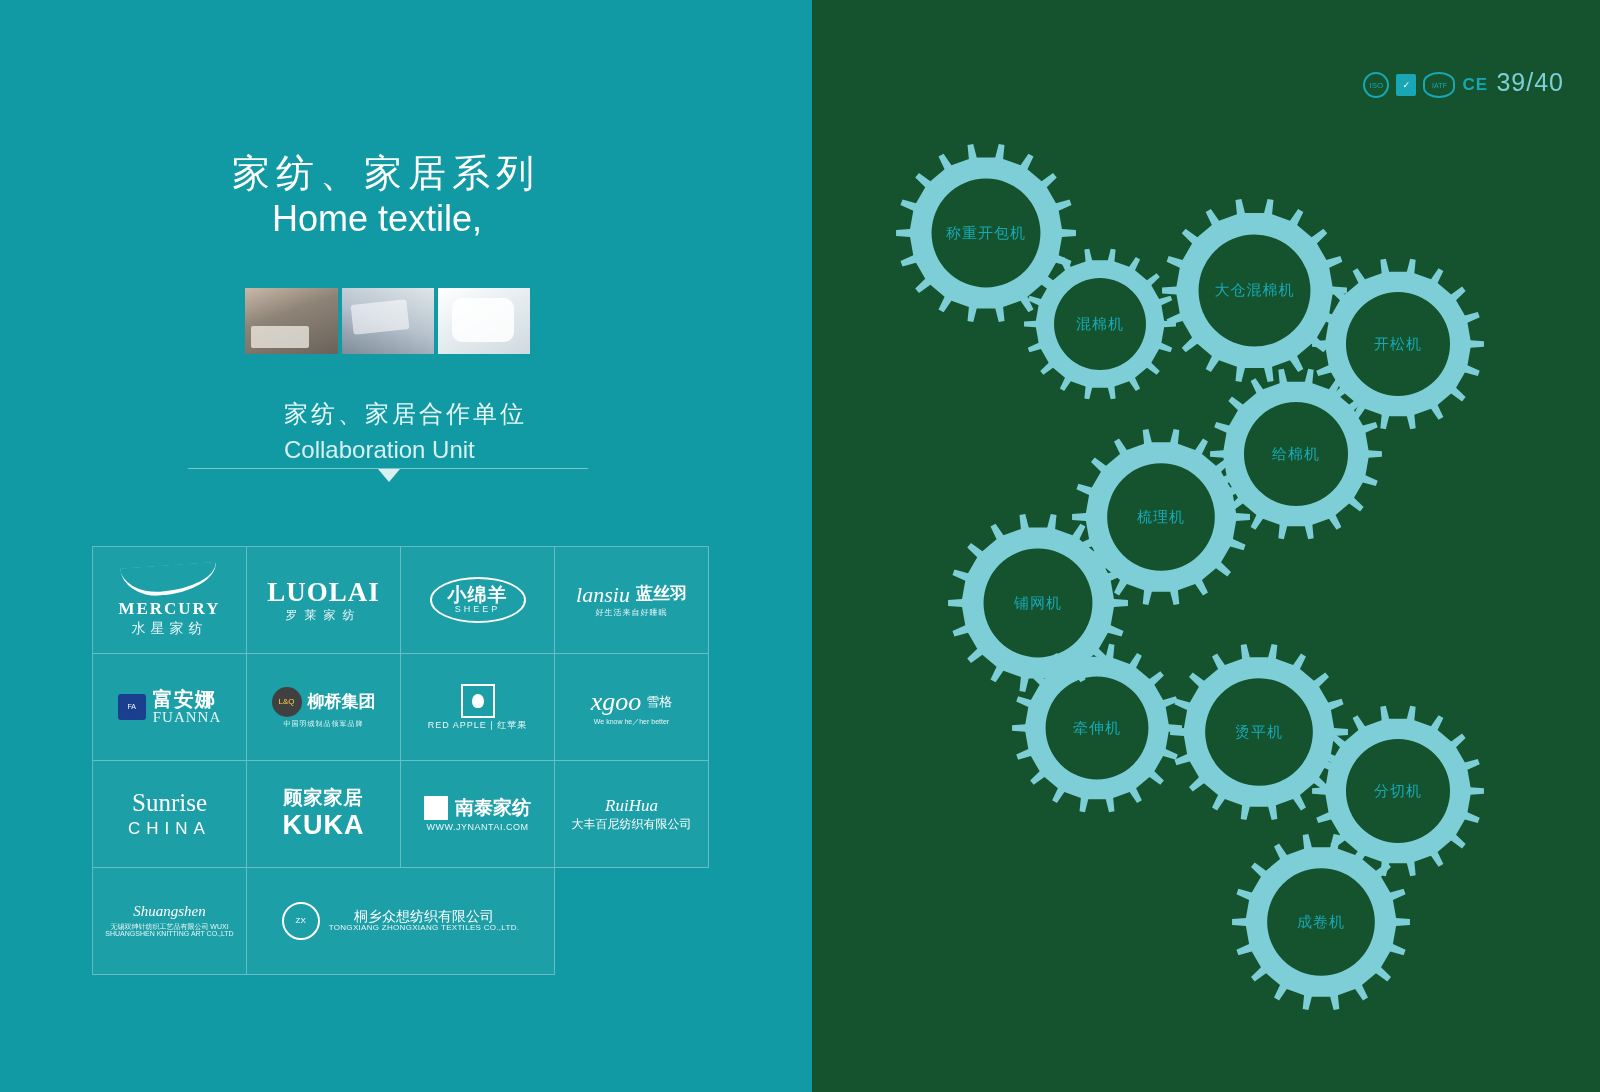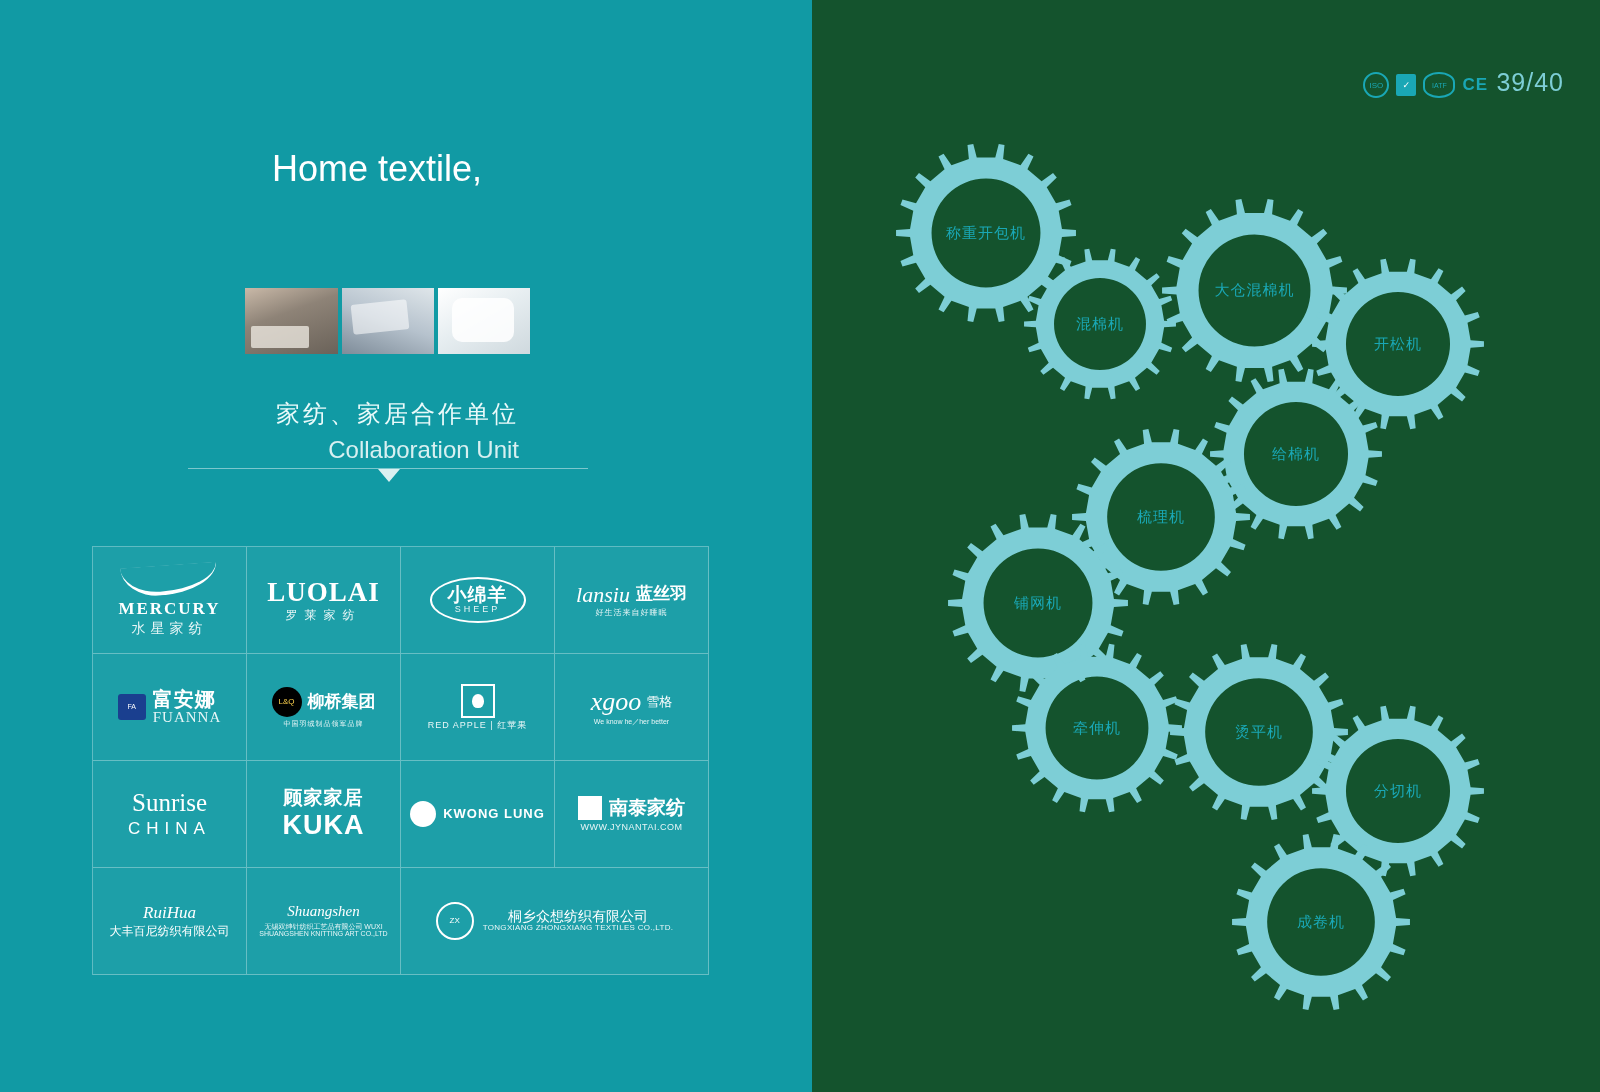--- a/index.html
+++ b/index.html
@@ -152,6 +152,7 @@
 <div id="left-panel">
 
   <div id="title-block">
+    <div id="title-cn">家纺、家居系列</div>
     <div id="title-en1">Home textile,</div>
   </div>
 

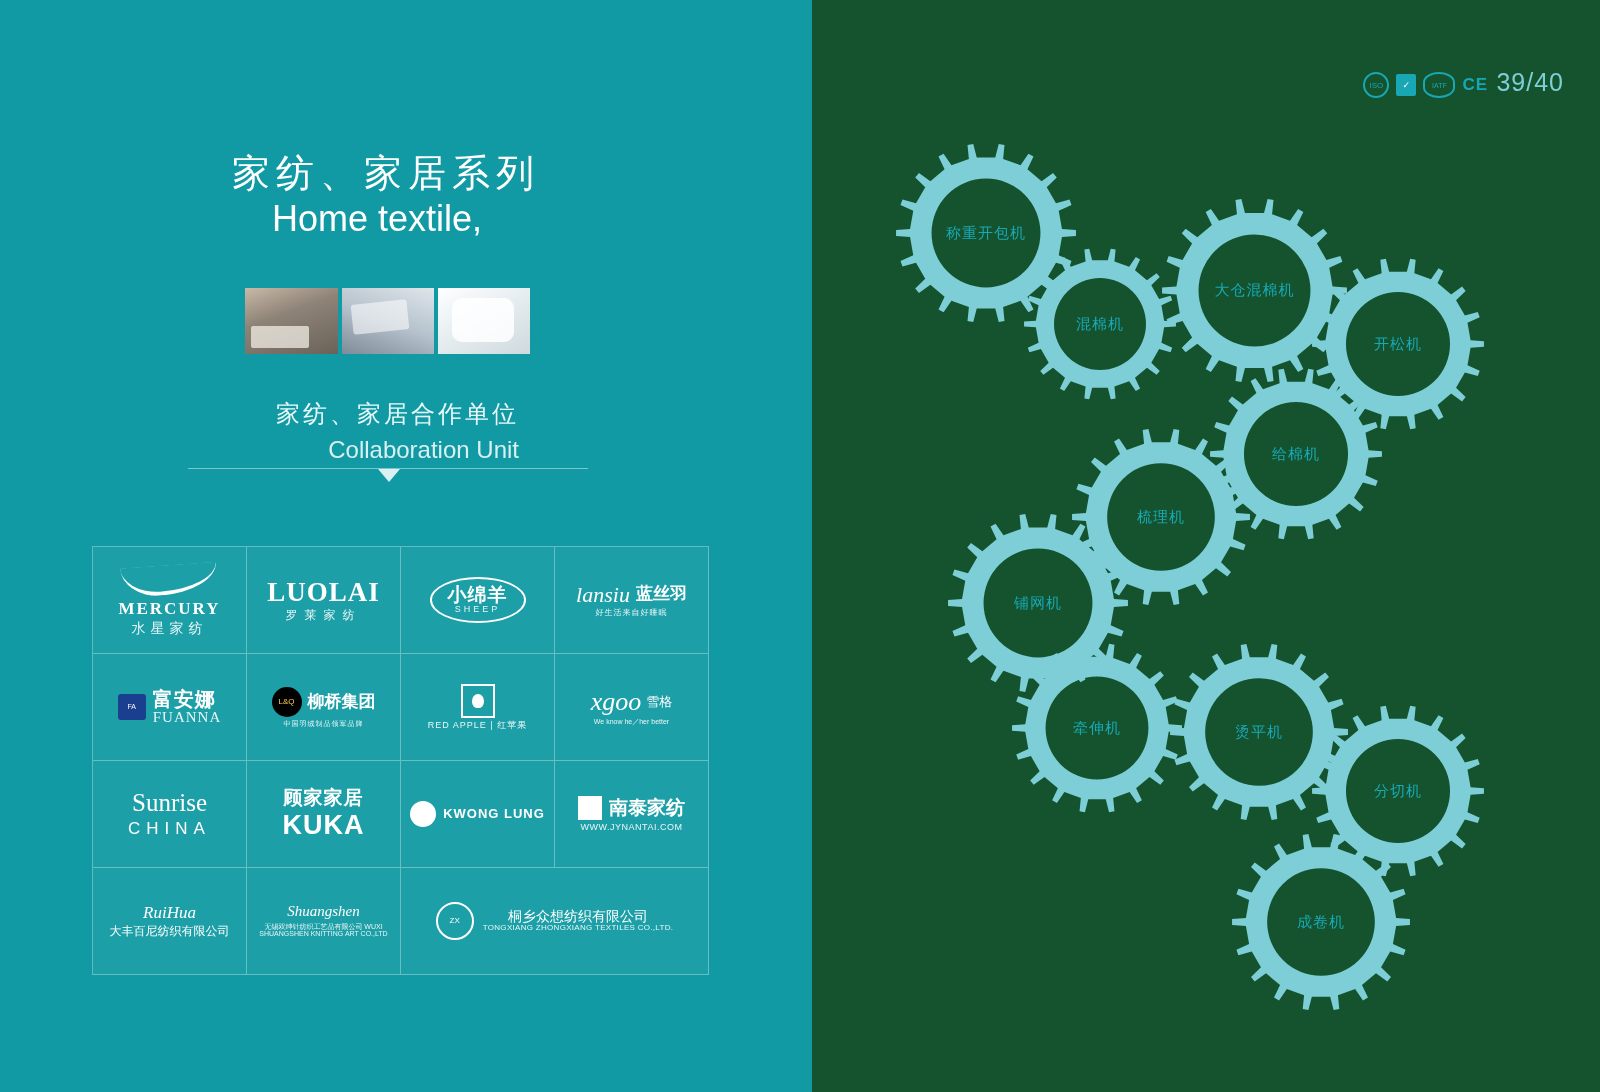--- a/index.html
+++ b/index.html
@@ -43,7 +43,7 @@
   .photo.p3:after{content:"";position:absolute;left:14px;top:10px;width:62px;height:44px;background:rgba(255,255,255,.85);border-radius:10px;}
   
   #subtitle-block{
-    position:absolute;left:276px;top:398px;color:#ffffff;text-align:right;
+    position:absolute;left:284px;top:398px;color:#ffffff;text-align:left;
   }
   #sub-cn{font-size:24px;letter-spacing:3px;margin:0 0 6px 0;color:#eafafa;}
   #sub-en{font-size:24px;margin:0;color:#d8f0f1;font-weight:400;}

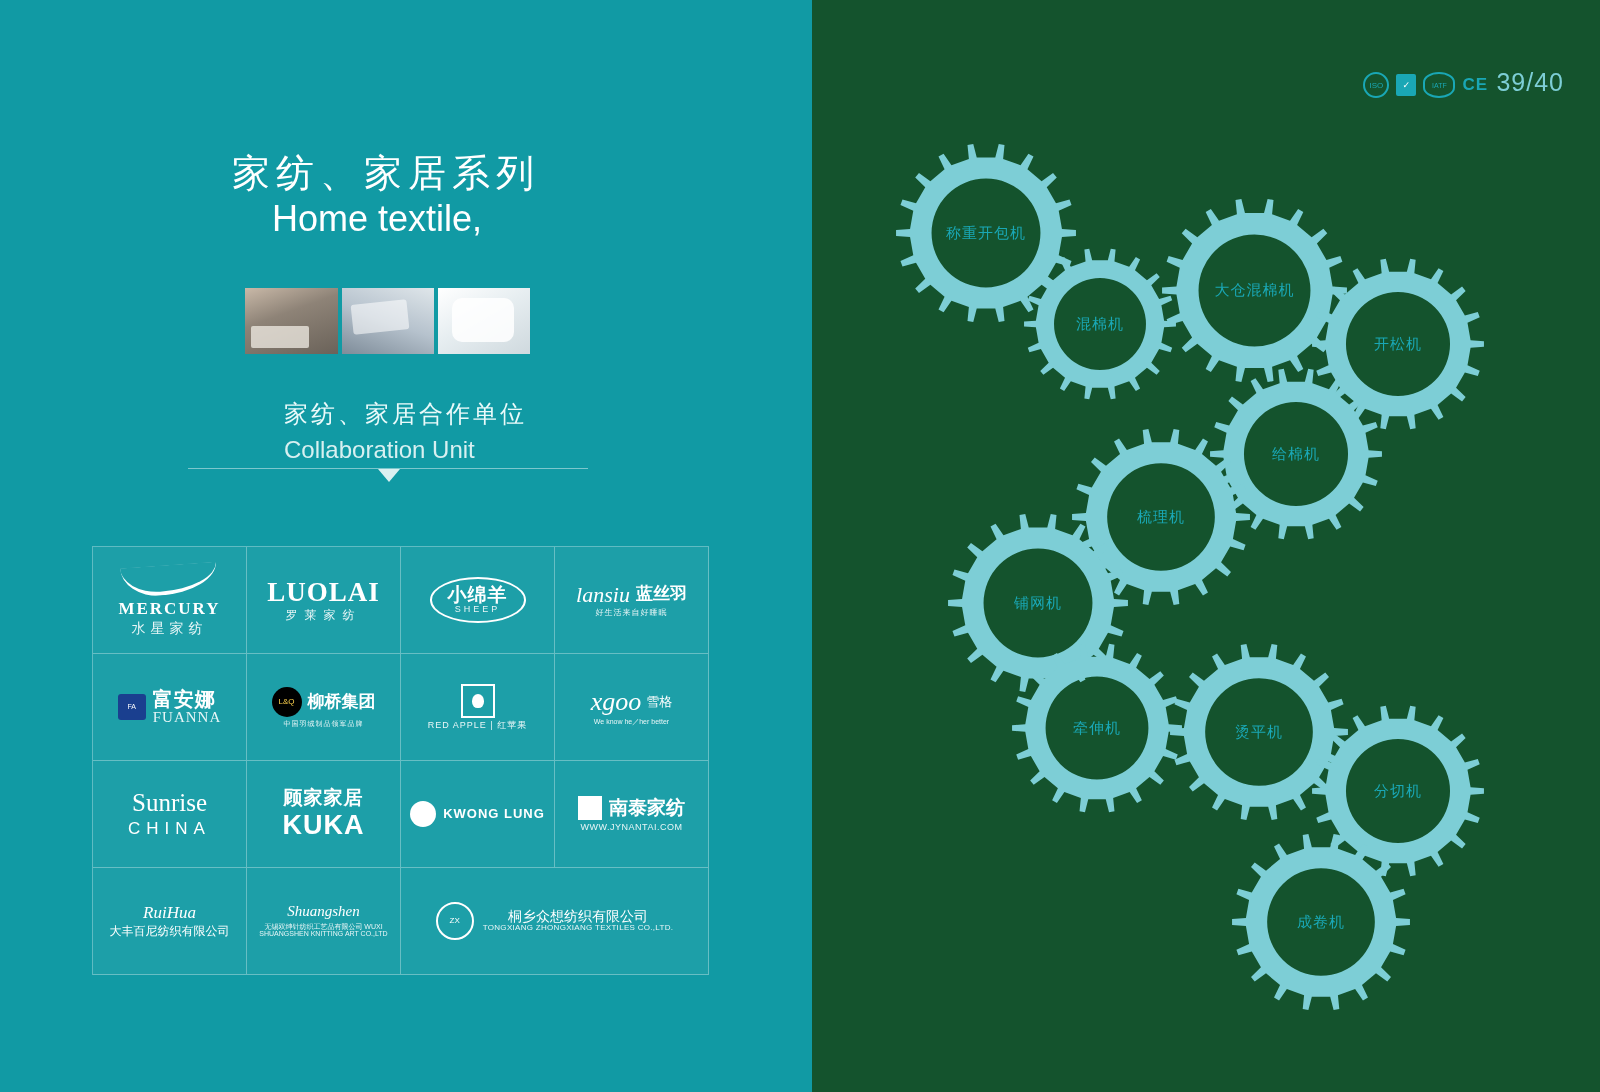--- a/index.html
+++ b/index.html
@@ -92,7 +92,7 @@
   .lansiu .cn{font-size:17px;color:#fff;font-weight:bold;}
   .lansiu .lg-sub{font-size:8px;letter-spacing:1px;}
   .liuqiao .row{display:flex;align-items:center;gap:6px;}
-  .liuqiao .seal{width:30px;height:30px;border-radius:50%;background:#000000;color:#ffd34d;font-size:8px;display:flex;align-items:center;justify-content:center;}
+  .liuqiao .seal{width:30px;height:30px;border-radius:50%;background:#404040;color:#ffd34d;font-size:8px;display:flex;align-items:center;justify-content:center;}
   .liuqiao .cn{font-size:17px;font-weight:bold;color:#fff;}
   .liuqiao .lg-sub{font-size:7px;letter-spacing:1px;}
   .redapple .apple{width:30px;height:30px;border:2px solid #fff;display:flex;align-items:center;justify-content:center;}

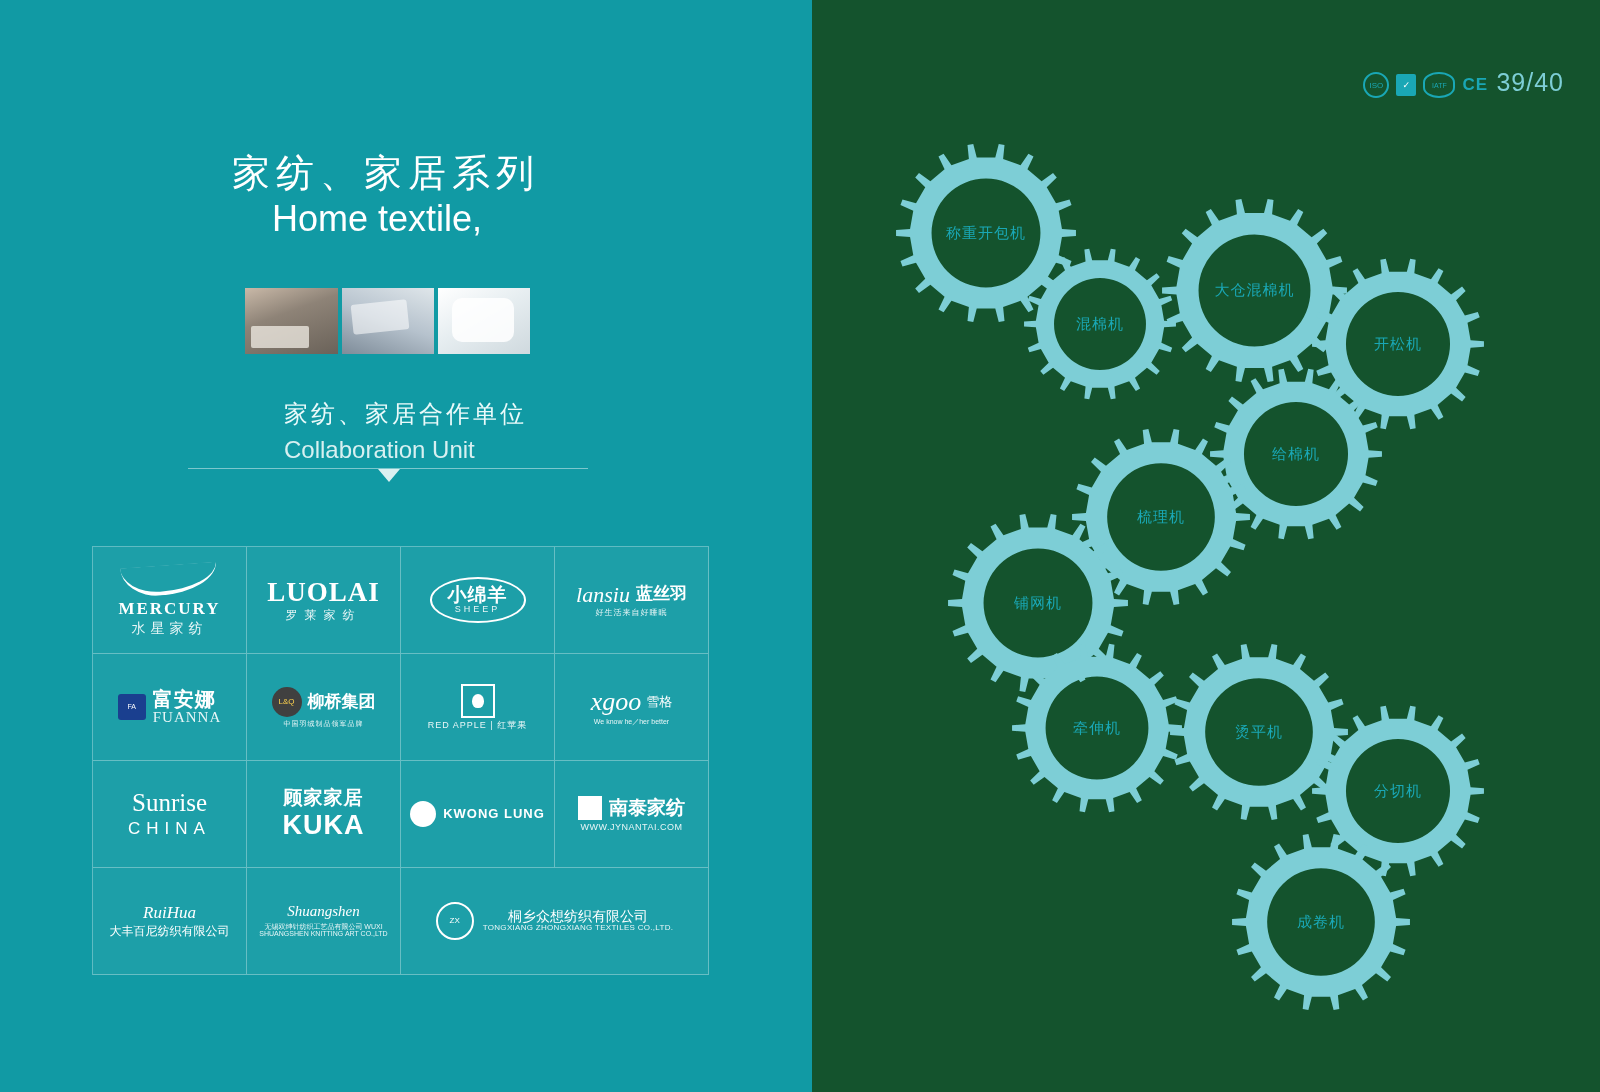--- a/index.html
+++ b/index.html
@@ -258,14 +258,6 @@
       </div>
     </div>
 
-    <div class="logo-cell">
-      <div class="logo-inner kwong">
-        <div class="row">
-          <span class="mark"></span>
-          <span class="en">KWONG LUNG</span>
-        </div>
-      </div>
-    </div>
 
     <div class="logo-cell">
       <div class="logo-inner nantai">

